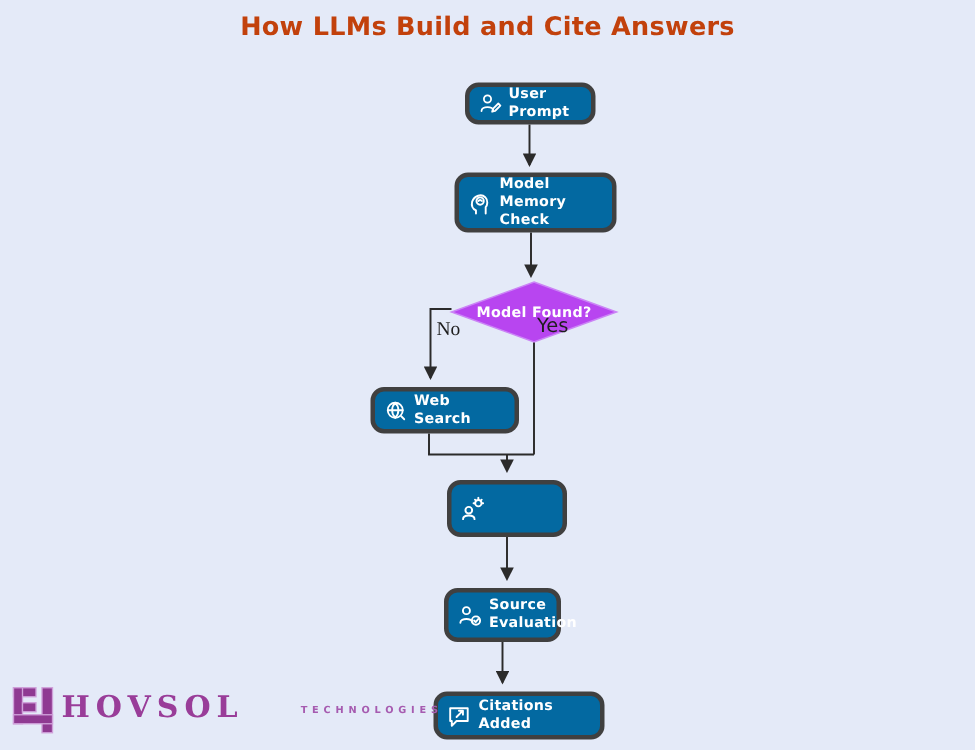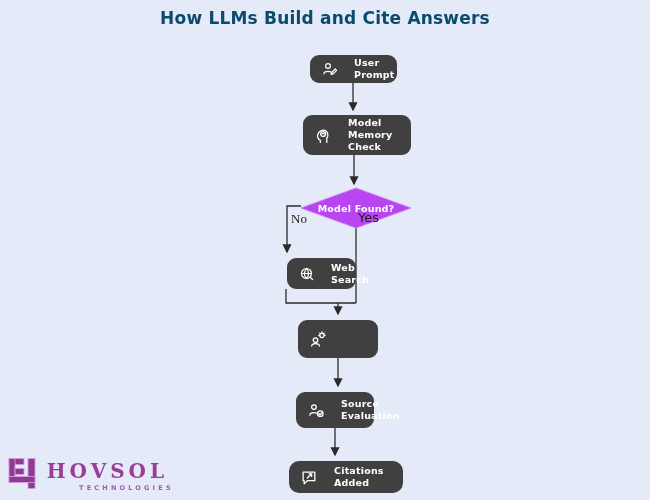--- a/index.html
+++ b/index.html
@@ -10,7 +10,7 @@
   }
   .title{
     position:absolute;top:8px;left:0;width:650px;text-align:center;
-    font-size:17px;font-weight:700;color:#0c4a6e;letter-spacing:.2px;
+    font-size:17px;font-weight:700;color:#c2410c;letter-spacing:.2px;
   }
   .conn-layer{position:absolute;left:0;top:0;width:650px;height:500px;pointer-events:none;}
   .node{

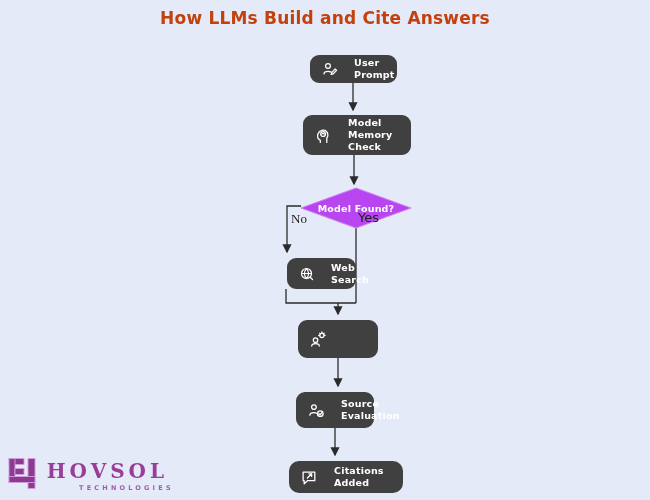--- a/index.html
+++ b/index.html
@@ -15,8 +15,8 @@
   .conn-layer{position:absolute;left:0;top:0;width:650px;height:500px;pointer-events:none;}
   .node{
     position:absolute;box-sizing:border-box;
-    background:#404040;border:6px solid #404040;border-radius:9px;
-    color:#fff;display:flex;align-items:center;gap:16px;
+    background:#0369a1;border:3px solid #404040;border-radius:9px;
+    color:#fff;display:flex;align-items:center;gap:4px;
     padding:3px 6px;font-size:9.5px;font-weight:600;line-height:1.25;
     letter-spacing:.2px;
   }

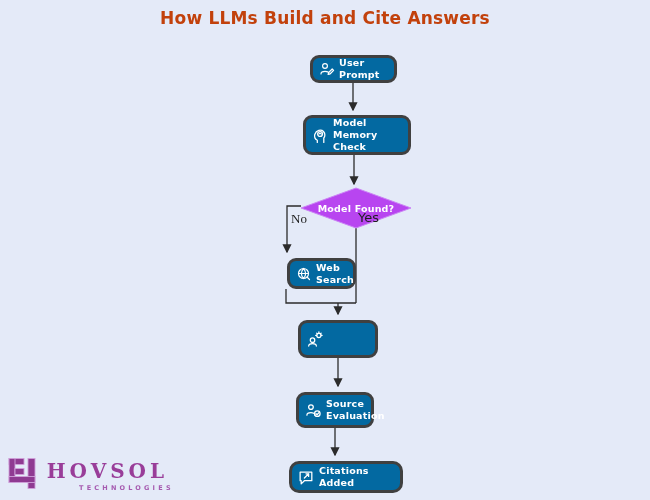--- a/index.html
+++ b/index.html
@@ -24,7 +24,7 @@
   .node .ic svg{stroke:#fff;fill:none;stroke-width:1.2;stroke-linecap:round;stroke-linejoin:round;}
   .n-user{left:310px;top:55px;width:87px;height:28px;}
   .n-memcheck{left:303px;top:115px;width:108px;height:40px;}
-  .n-websearch{left:247px;top:258px;width:69px;height:31px;margin-left:40px;}
+  .n-websearch{left:247px;top:258px;width:99px;height:31px;}
   .n-answer{left:298px;top:320px;width:80px;height:38px;}
   .n-source{left:296px;top:392px;width:78px;height:36px;}
   .n-cite{left:289px;top:461px;width:114px;height:32px;border-radius:10px;}

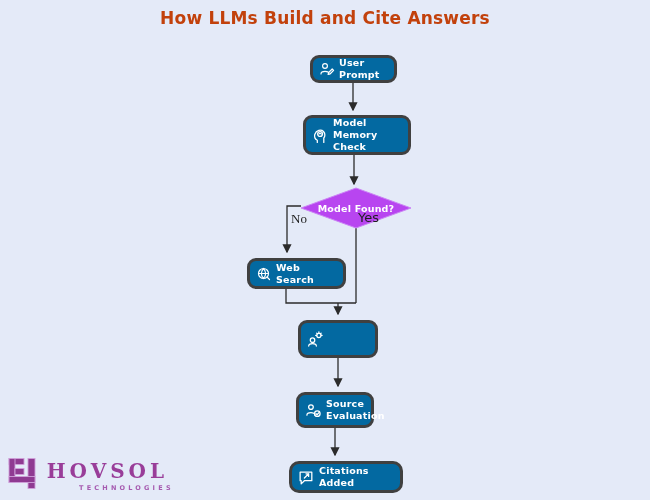--- a/index.html
+++ b/index.html
@@ -37,7 +37,7 @@
   .lbl-no{left:291px;top:211px;font-family:Liberation Serif, serif;}
   .lbl-yes{left:358px;top:210px;}
   .logo{position:absolute;left:8px;top:457px;display:flex;align-items:flex-start;gap:5px;}
-  .logo-text{display:flex;flex-direction:column;align-items:center;margin-top:4px;}
+  .logo-text{display:flex;flex-direction:row;align-items:center;margin-top:4px;}
   .logo-name{
     font-family:"DejaVu Serif","Liberation Serif",serif;
     font-size:20px;font-weight:700;color:#993d99;letter-spacing:4px;line-height:1;

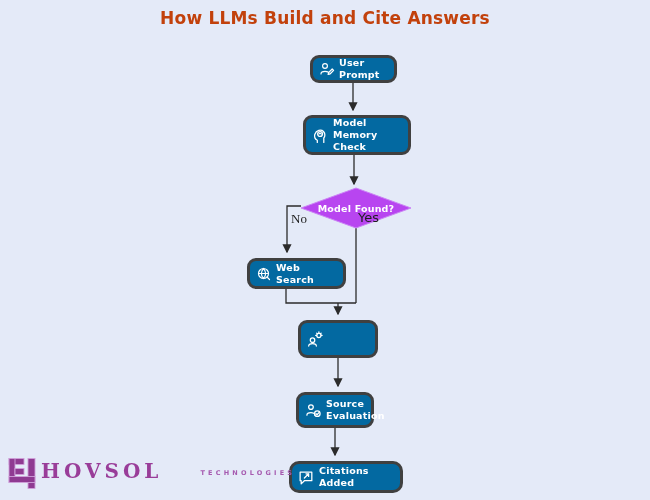--- a/index.html
+++ b/index.html
@@ -27,7 +27,7 @@
   .n-websearch{left:247px;top:258px;width:99px;height:31px;}
   .n-answer{left:298px;top:320px;width:80px;height:38px;}
   .n-source{left:296px;top:392px;width:78px;height:36px;}
-  .n-cite{left:289px;top:461px;width:114px;height:32px;border-radius:10px;}
+  .n-cite{left:289px;top:461px;width:114px;height:32px;}
   .diamond-label{
     position:absolute;left:301px;top:188px;width:110px;height:40px;
     display:flex;align-items:center;justify-content:center;text-align:center;

